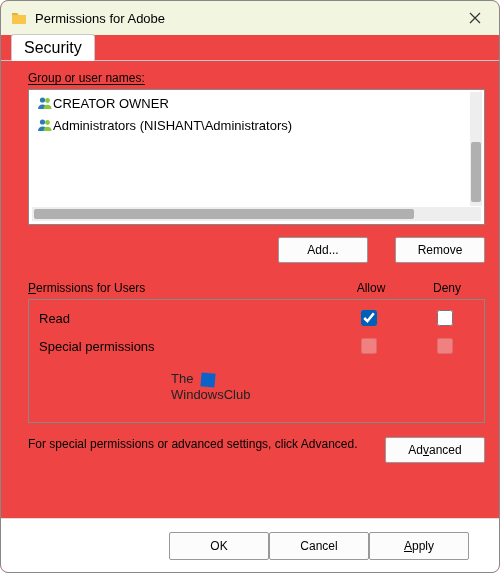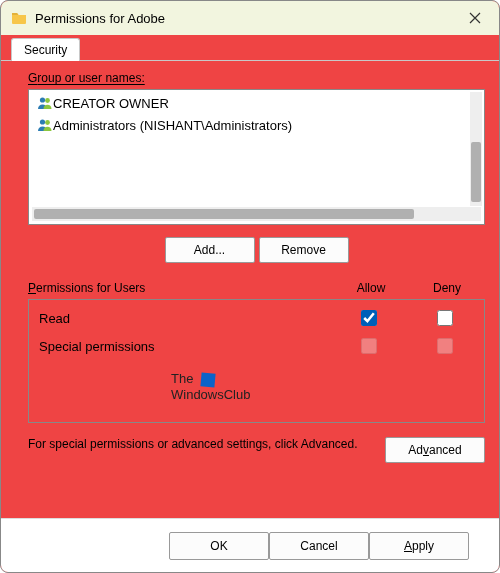--- a/index.html
+++ b/index.html
@@ -57,7 +57,7 @@
     border: 1px solid #c8c8c8;
     border-bottom: none;
     background: #fff;
-    font-size: 12px;
+    font-size: 16px;
     border-top-left-radius: 3px;
     border-top-right-radius: 3px;
     position: relative;

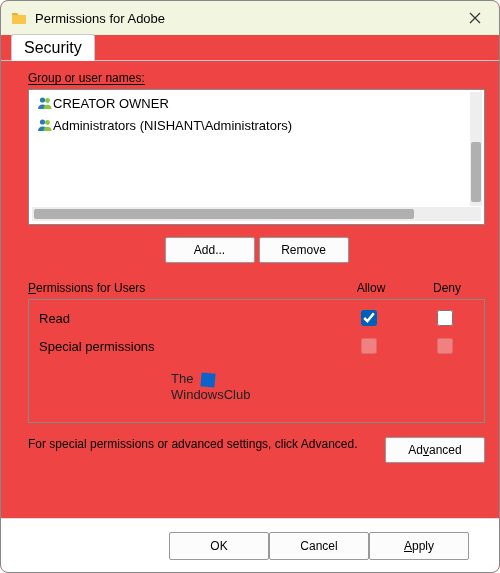--- a/index.html
+++ b/index.html
@@ -131,8 +131,8 @@
   }
   .btn-row {
     display: flex;
-    justify-content: center;
-    gap: 4px;
+    justify-content: flex-end;
+    gap: 27px;
     margin: 12px 0 10px 0;
   }
   button.std {

